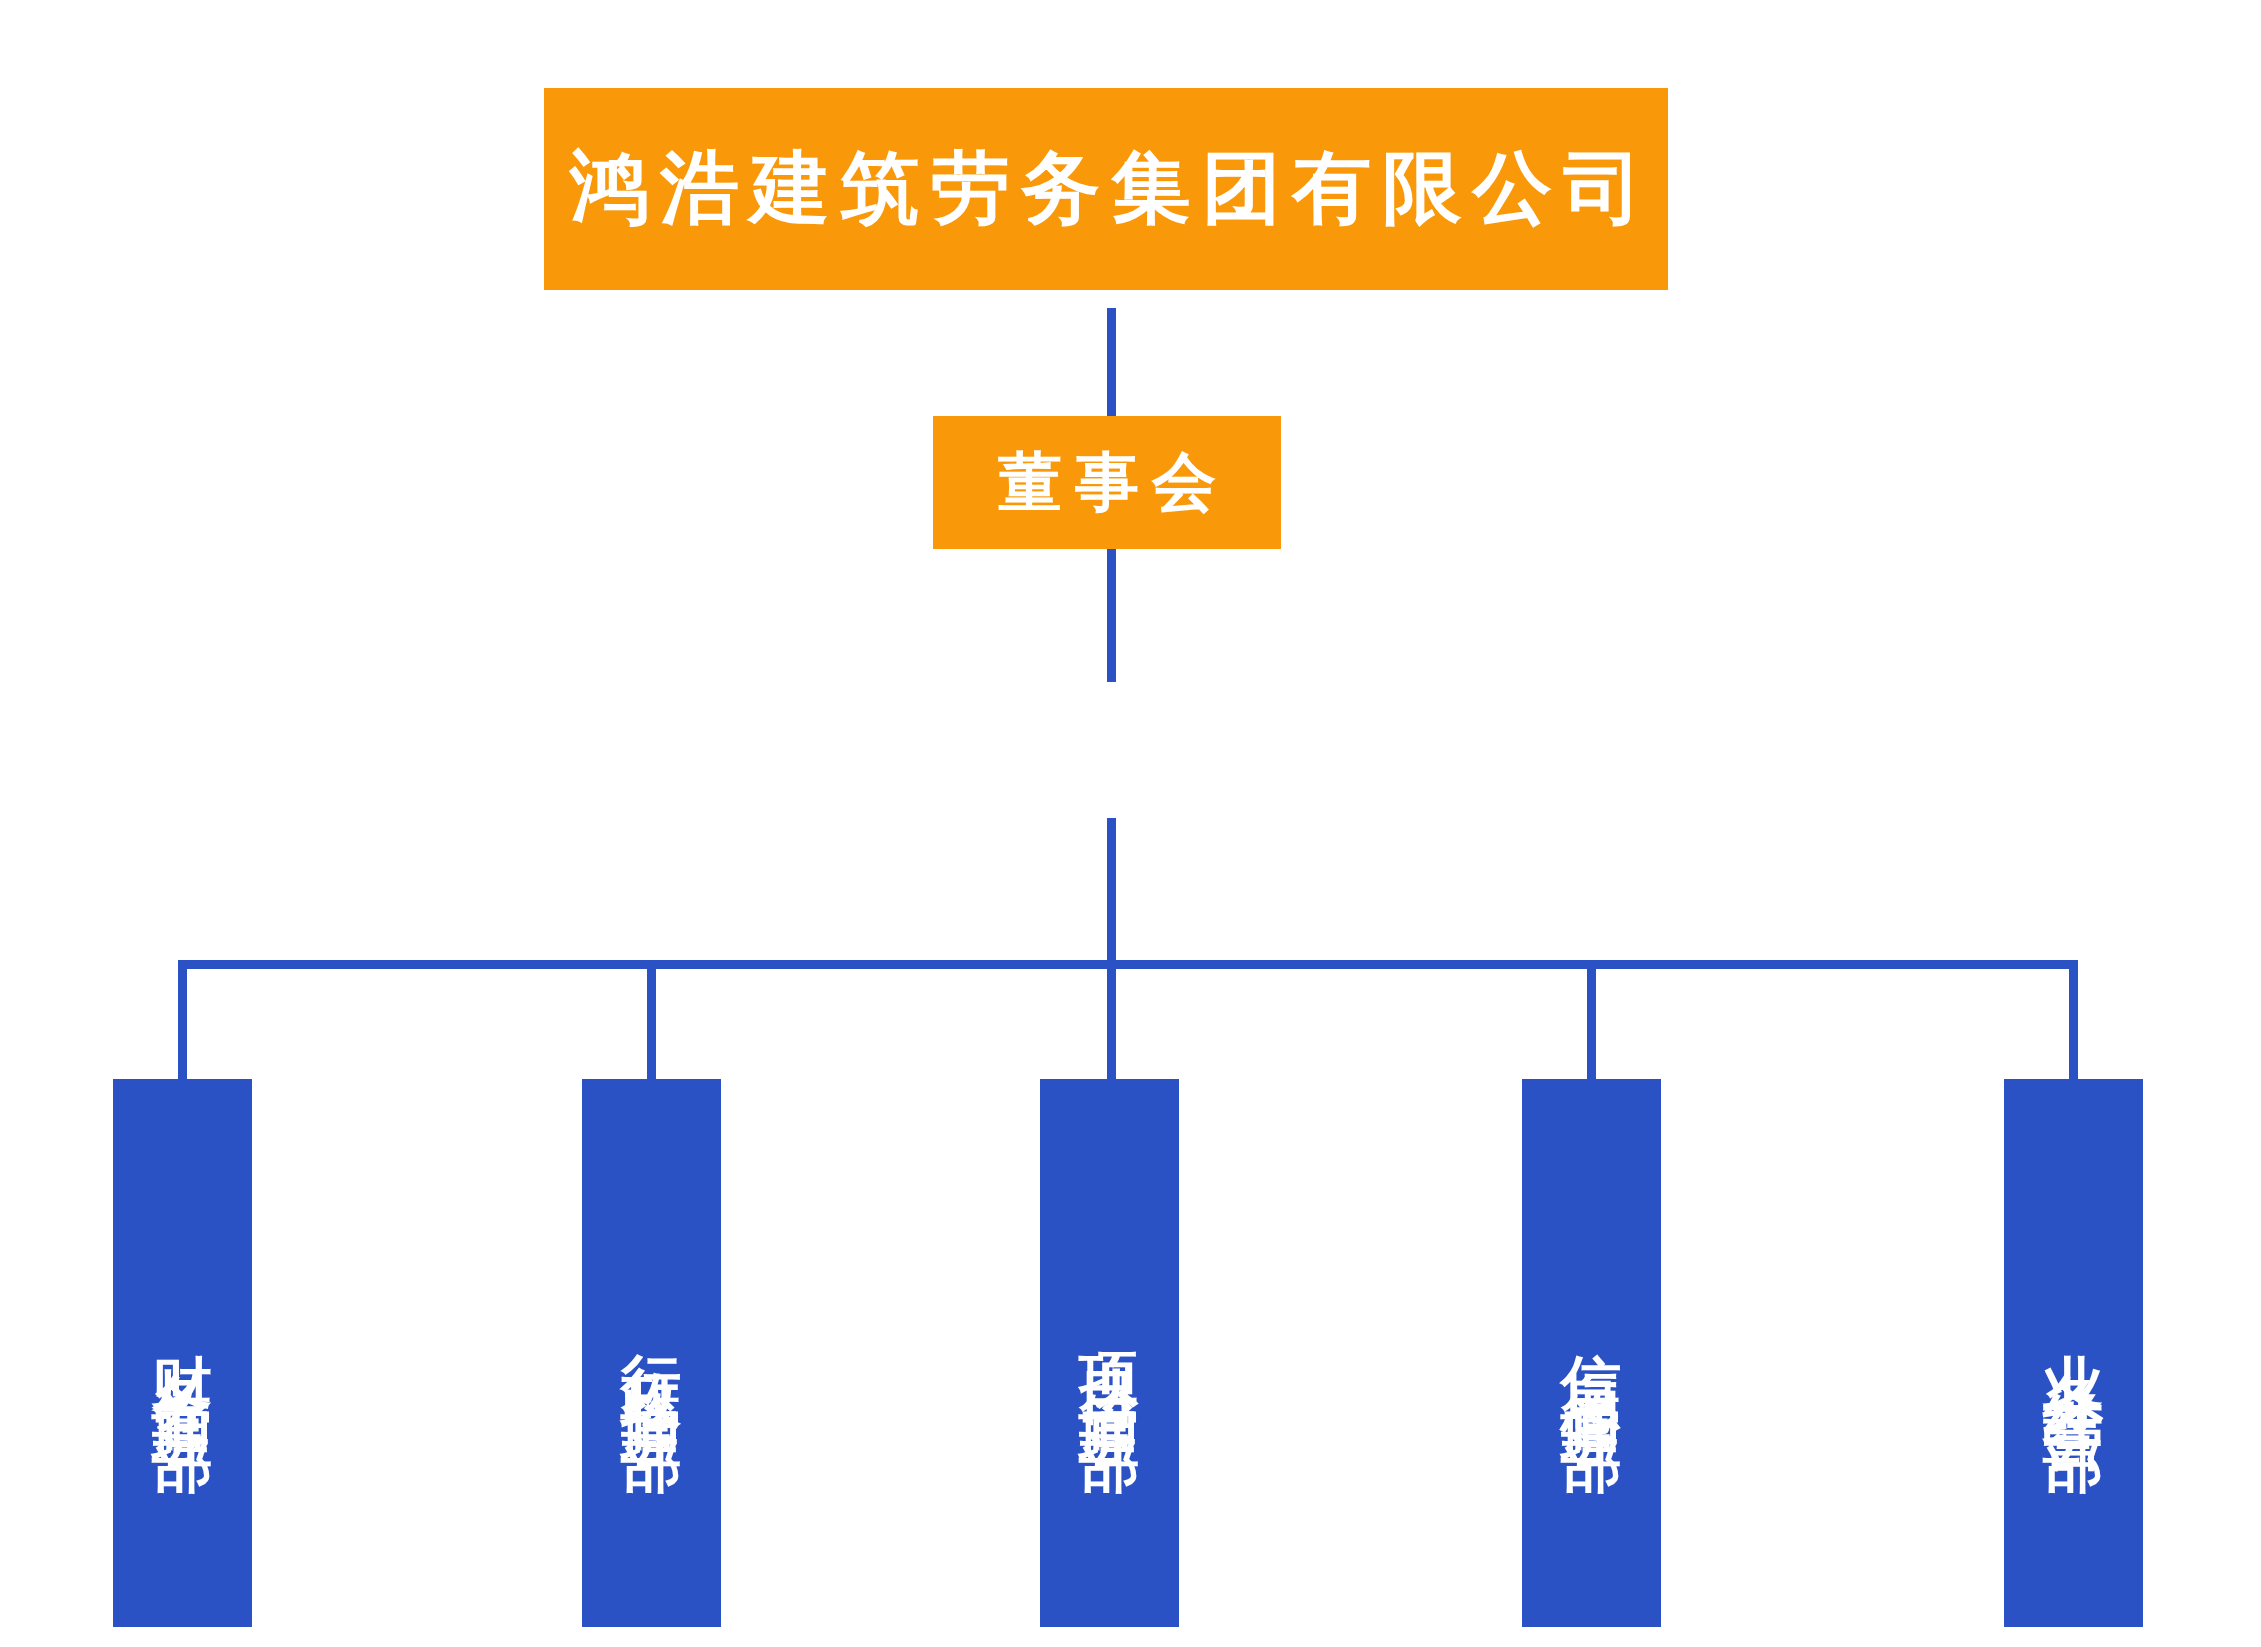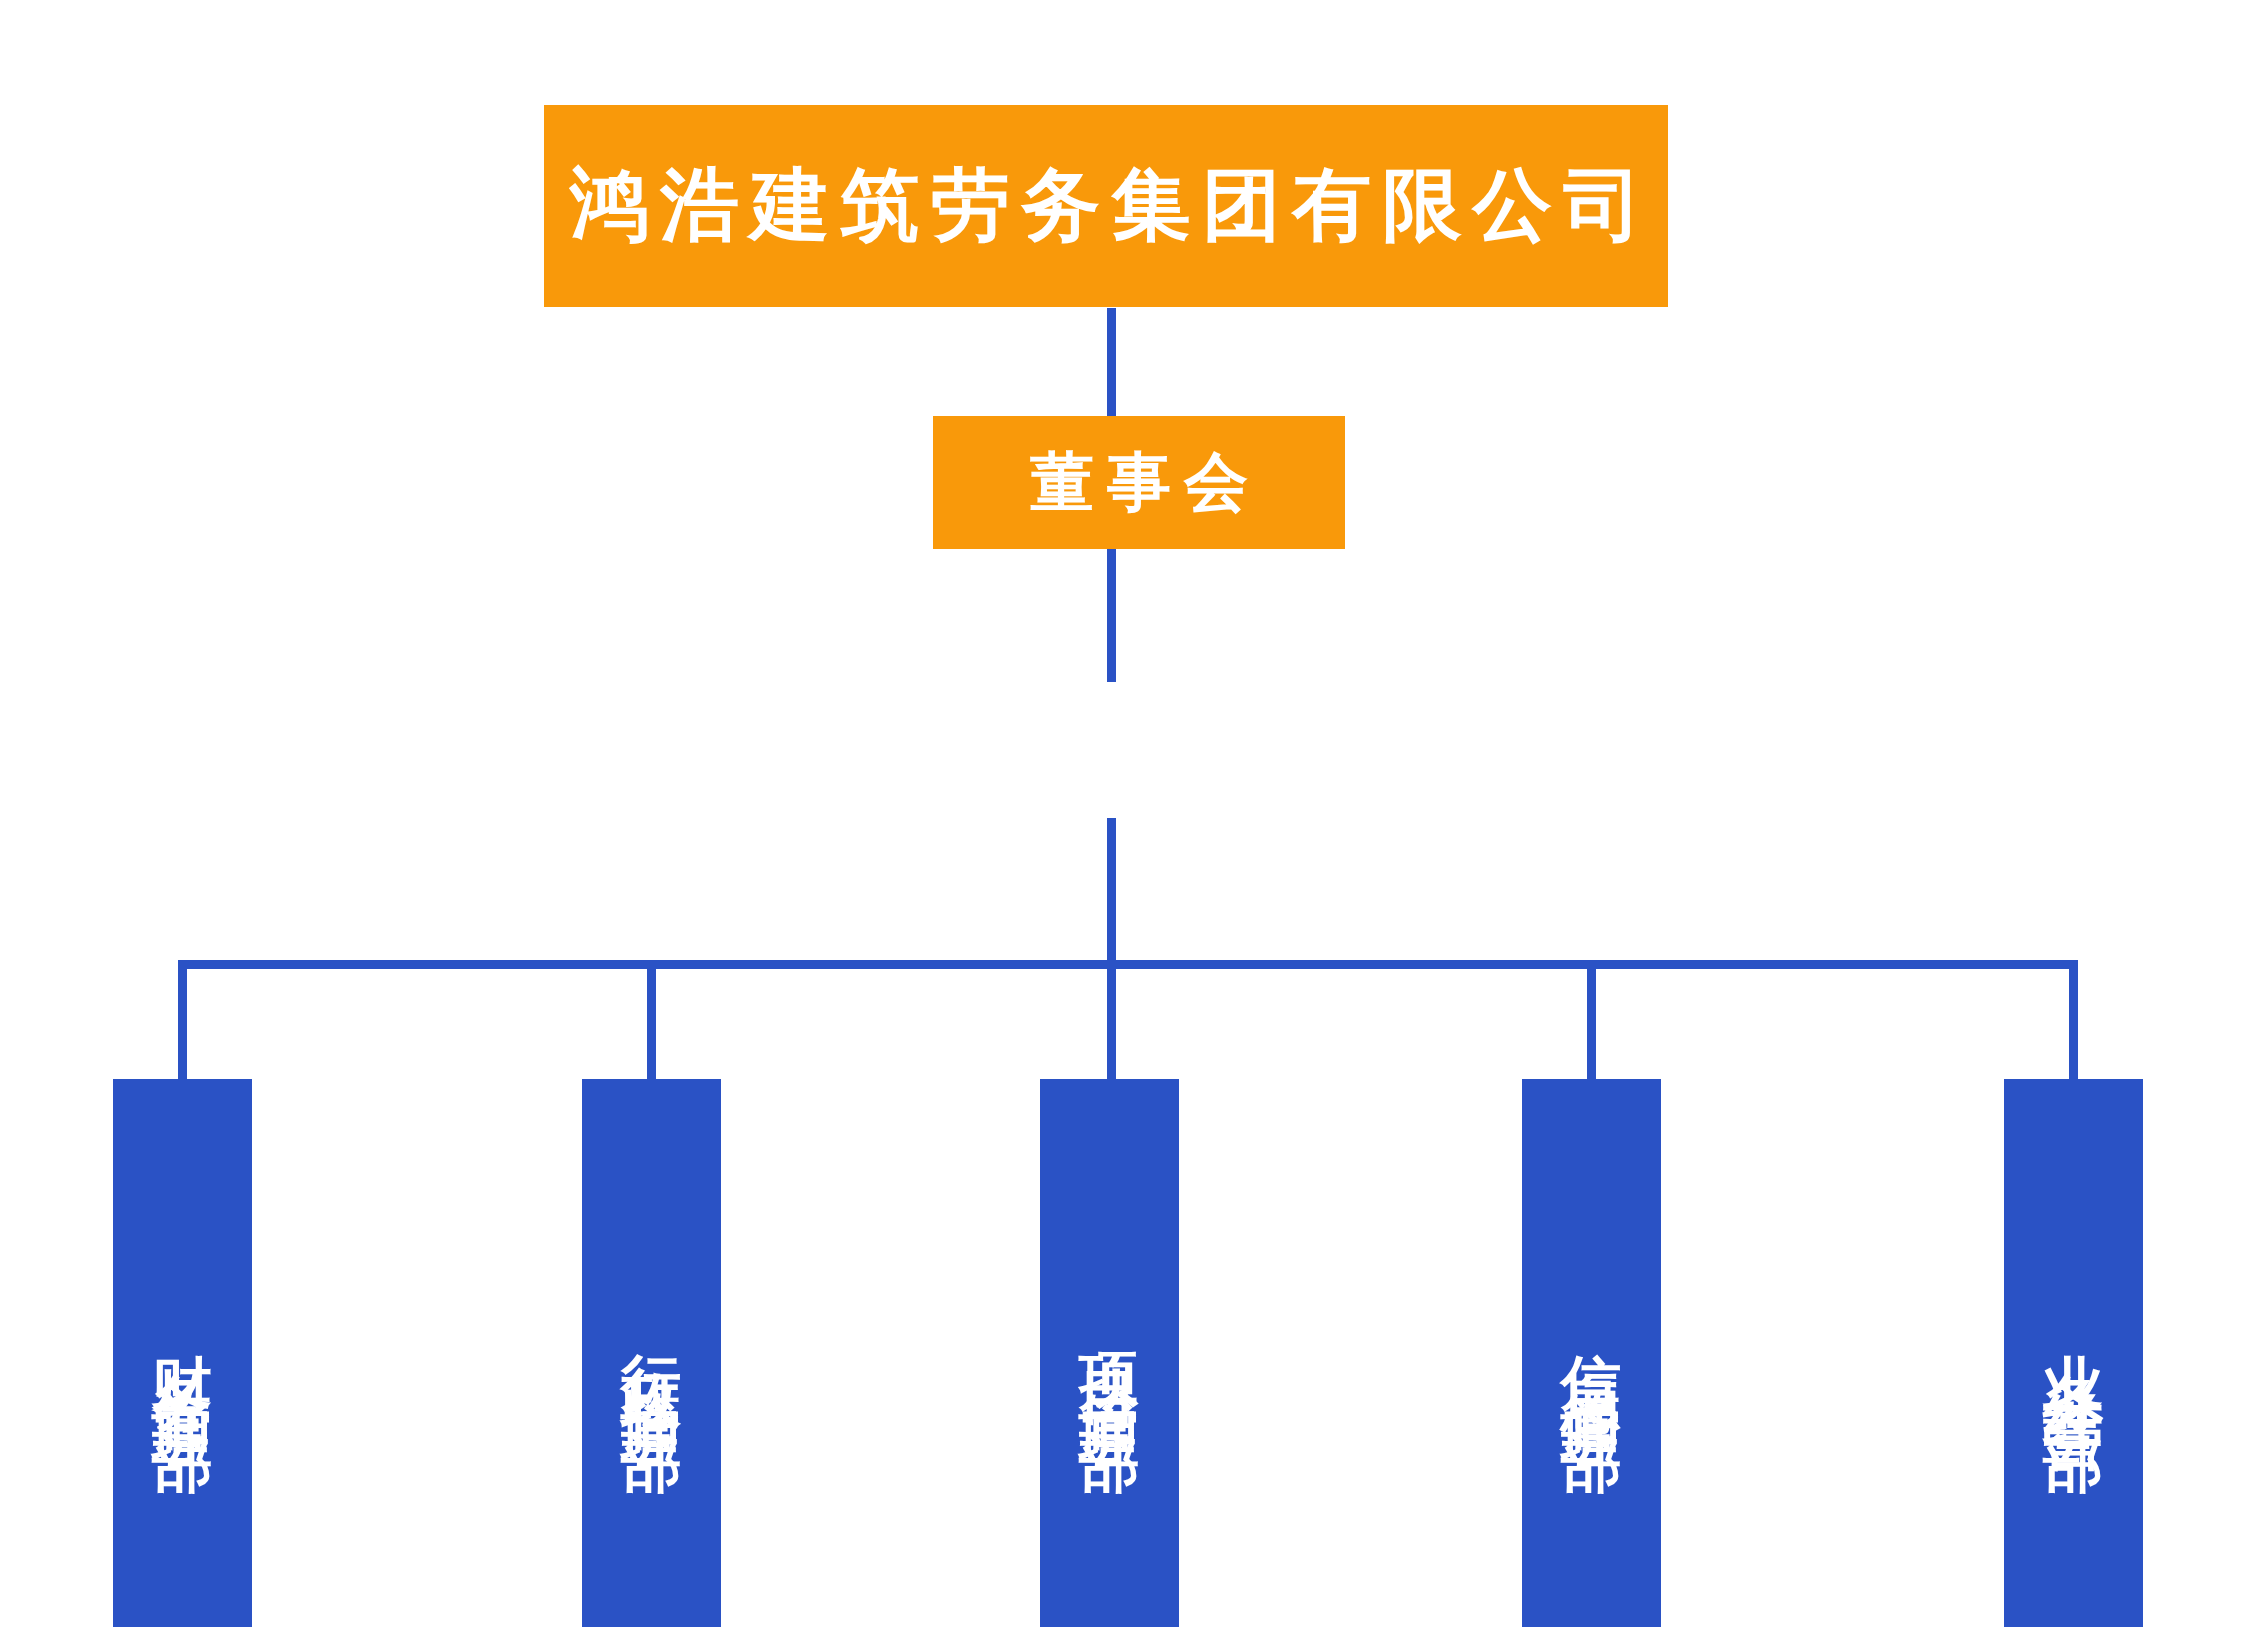--- a/index.html
+++ b/index.html
@@ -34,7 +34,7 @@
   .node.blue   { background: var(--c-blue); }
 
   .root-box {
-    left: 544px; top: 105px;
+    left: 544px; top: 88px;
     width: 1124px; height: 202px;
     font-size: 79px;
     letter-spacing: 11.3px;

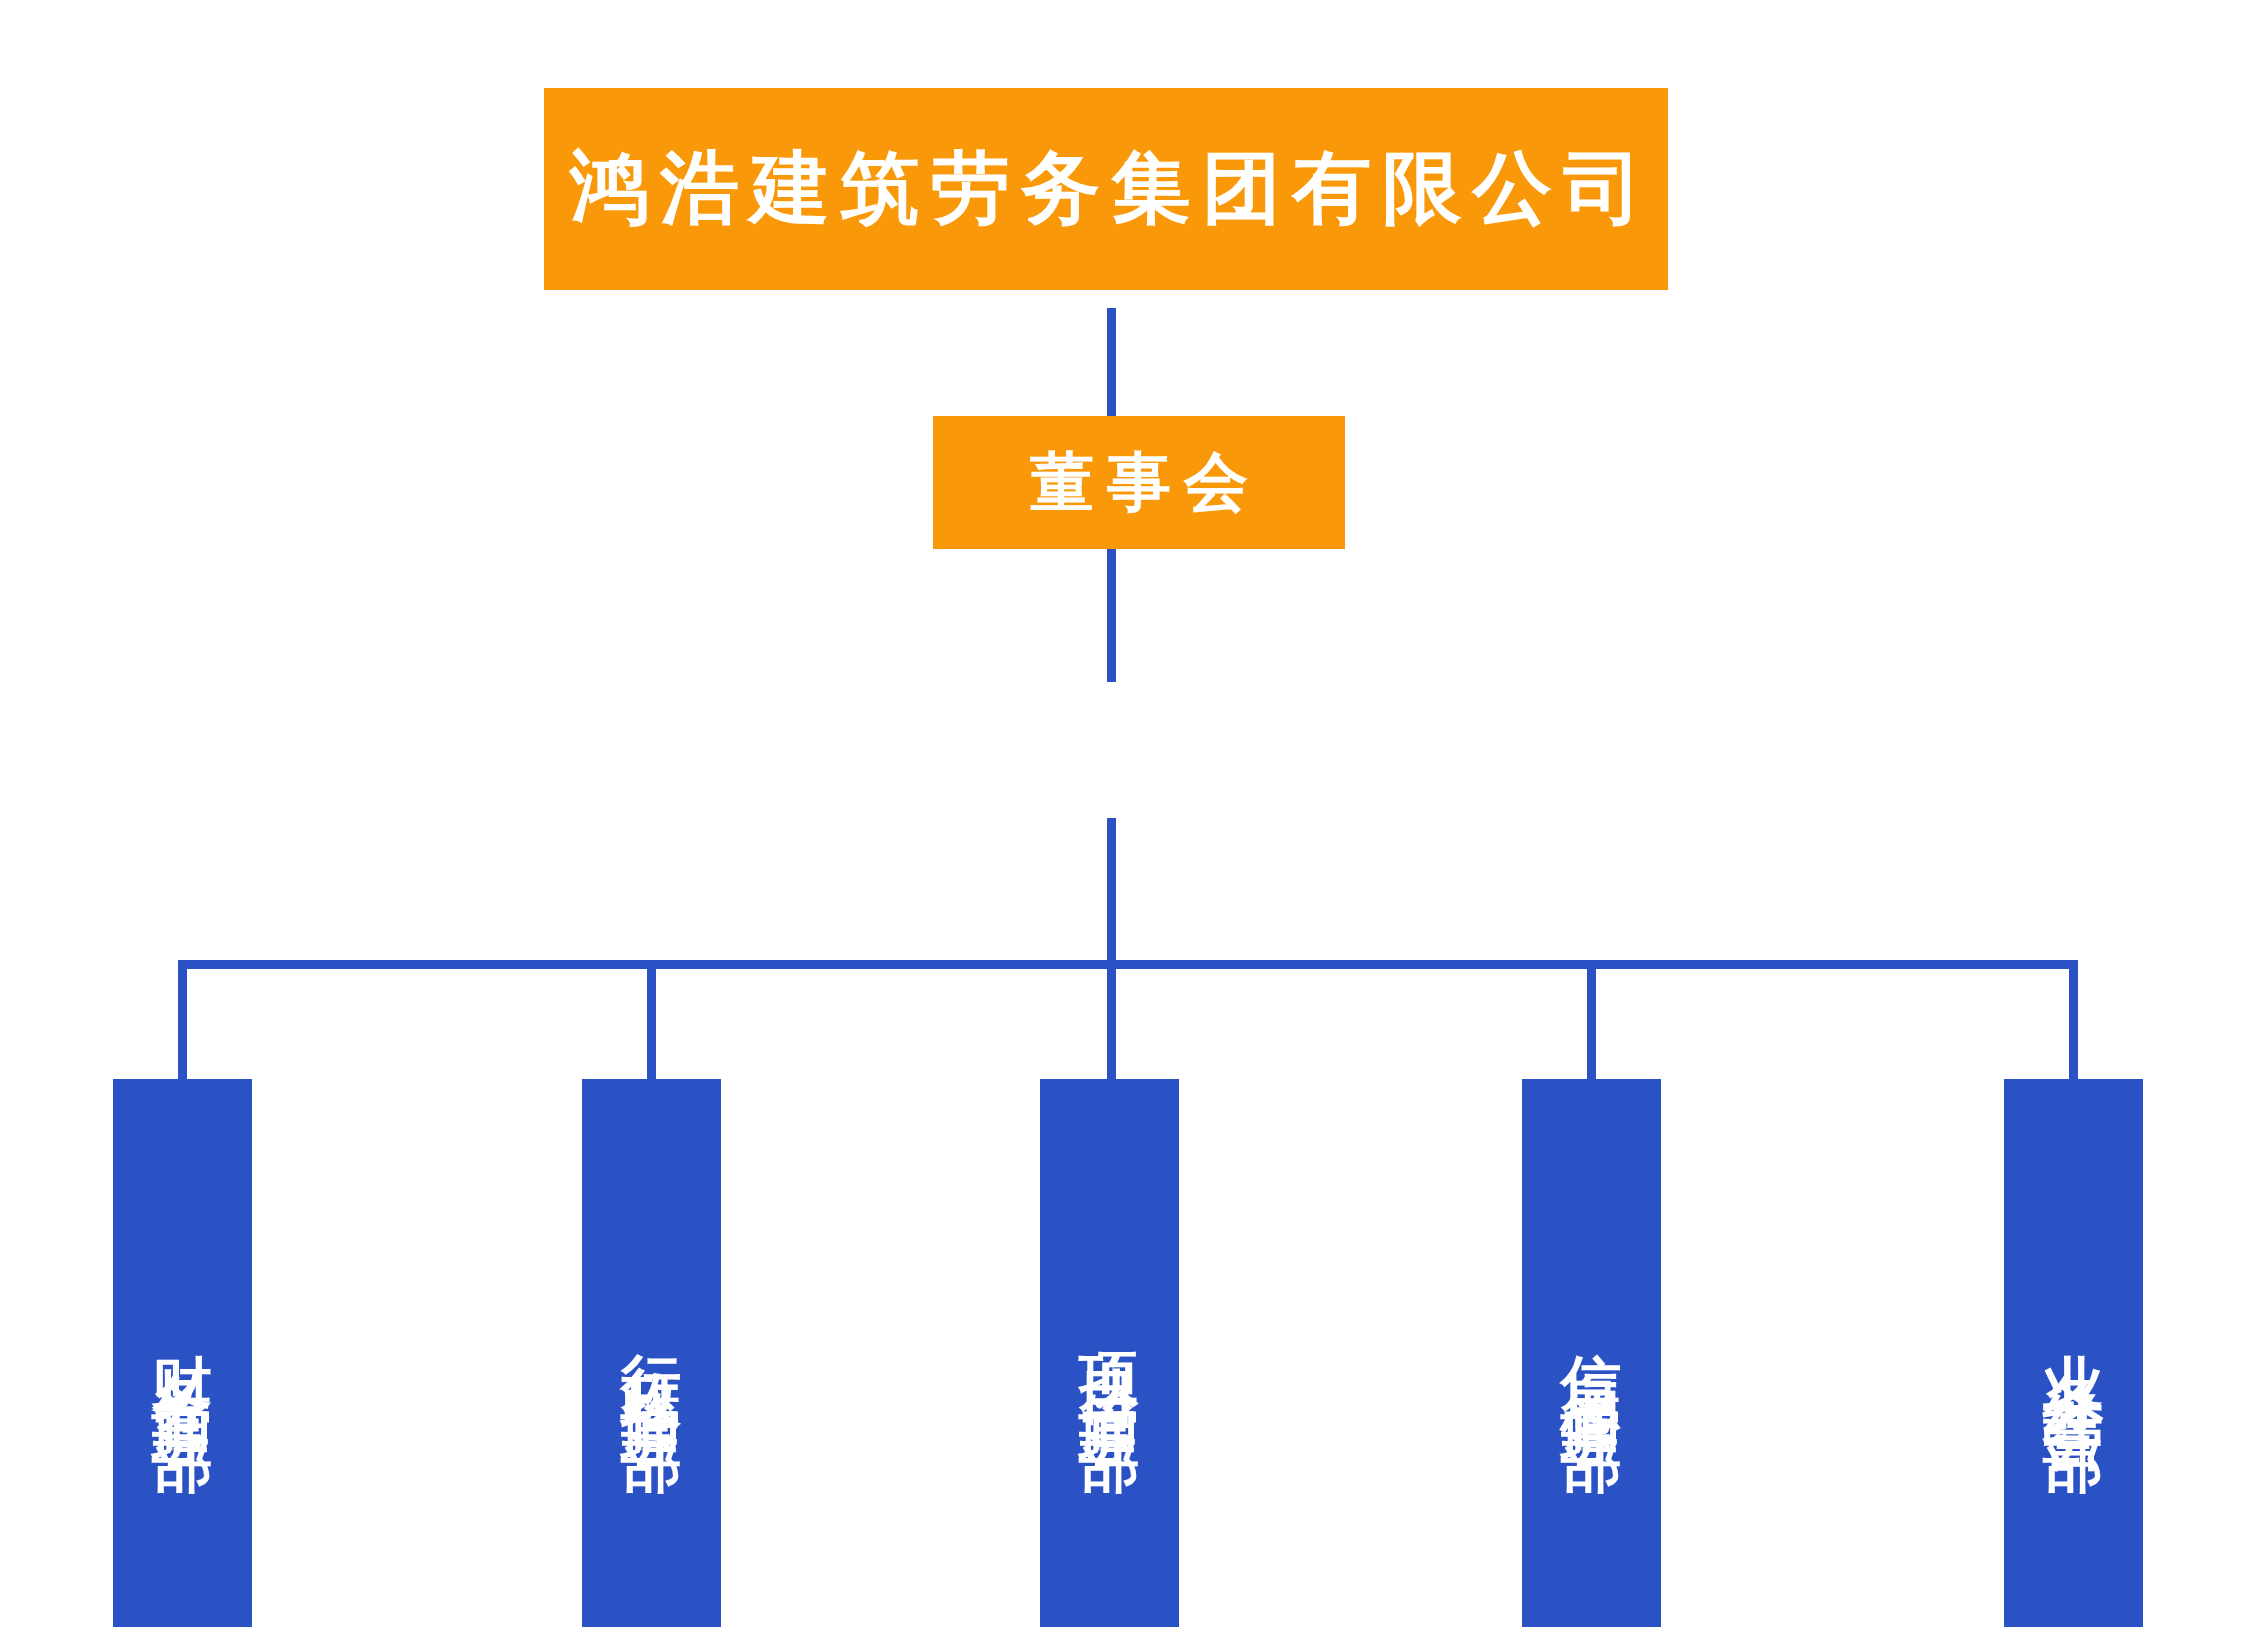--- a/index.html
+++ b/index.html
@@ -43,7 +43,7 @@
   }
   .board-box {
     left: 933px; top: 416px;
-    width: 412px; height: 133px;
+    width: 348px; height: 133px;
     font-size: 64px;
     letter-spacing: 13px;
     text-indent: 13px;

